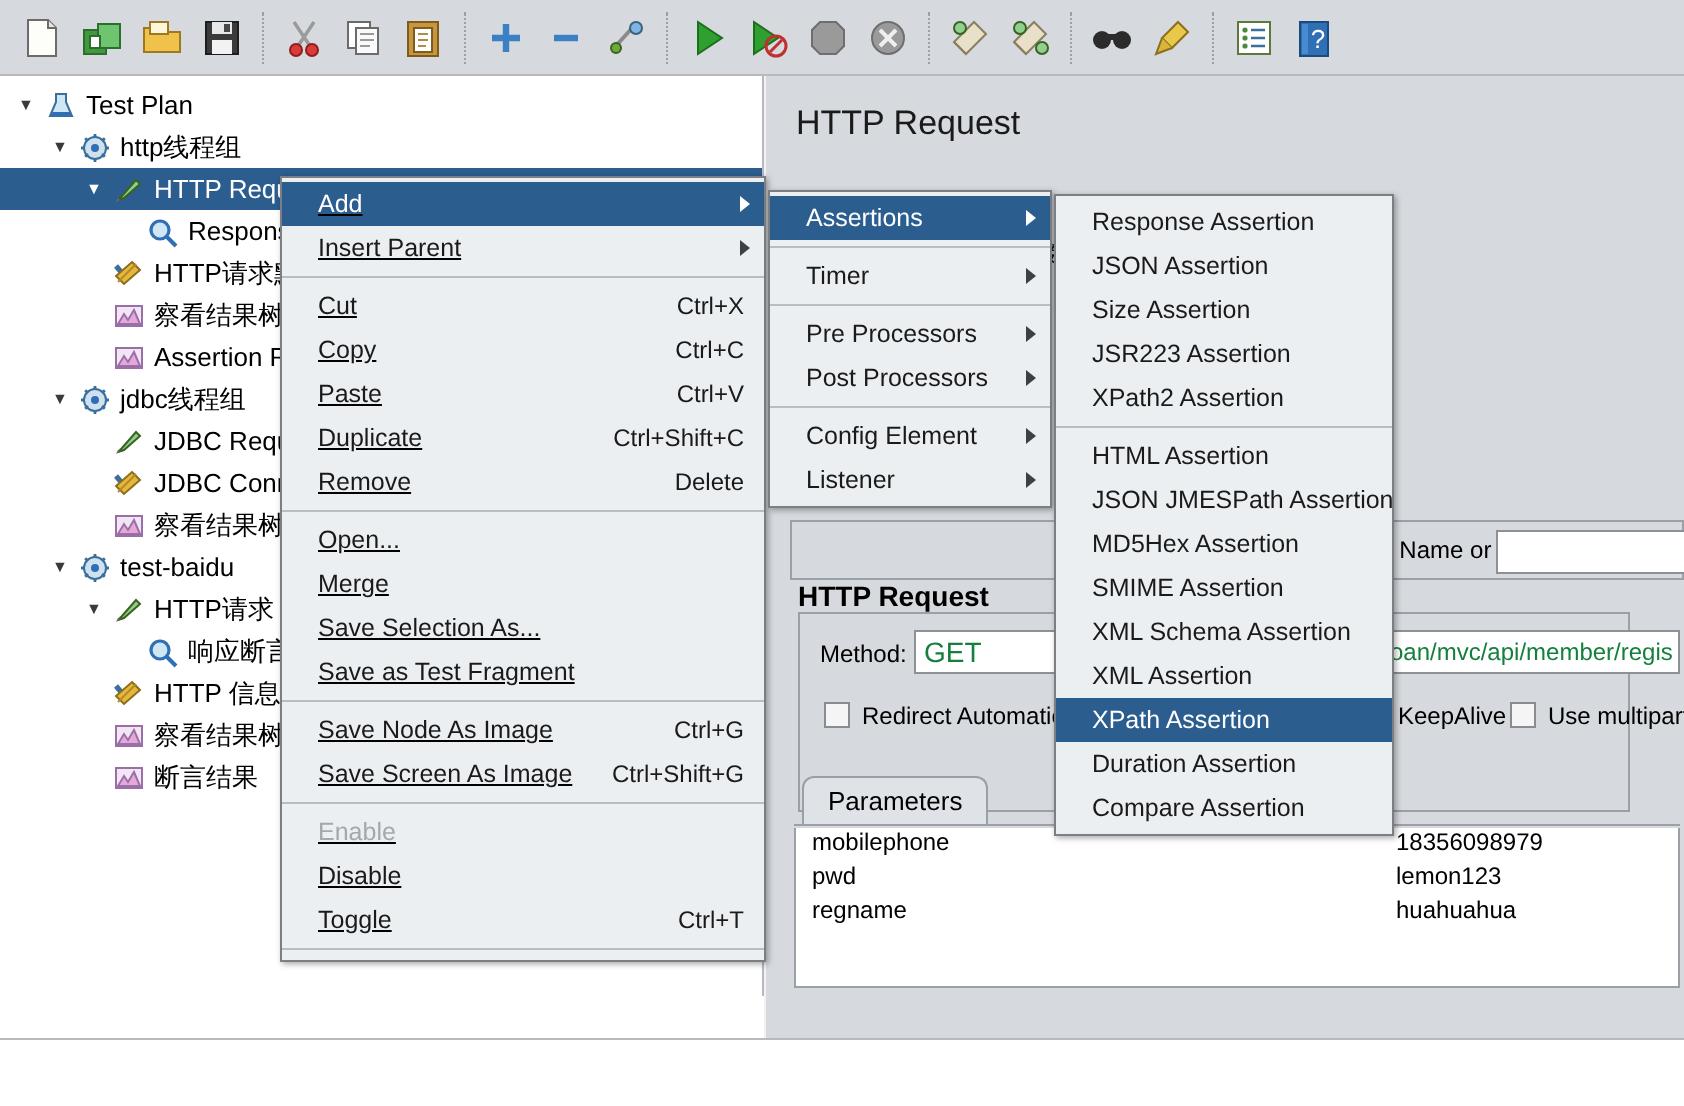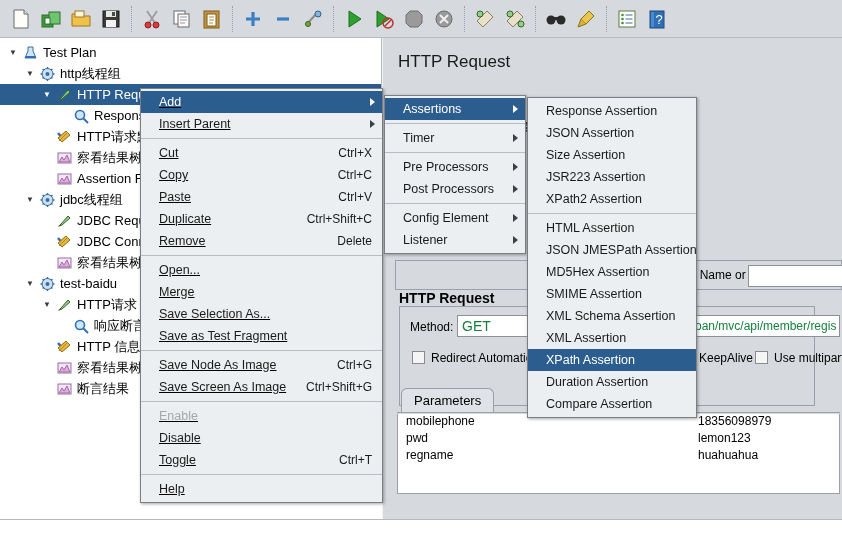--- a/index.html
+++ b/index.html
@@ -577,9 +577,6 @@
         <span class="accel">Ctrl+T</span>
       </div>
       <div class="msep"></div>
-      <div class="mi">
-        <span>Help</span>
-      </div>
     </div>
 
   <div class="menu" id="menu2">

